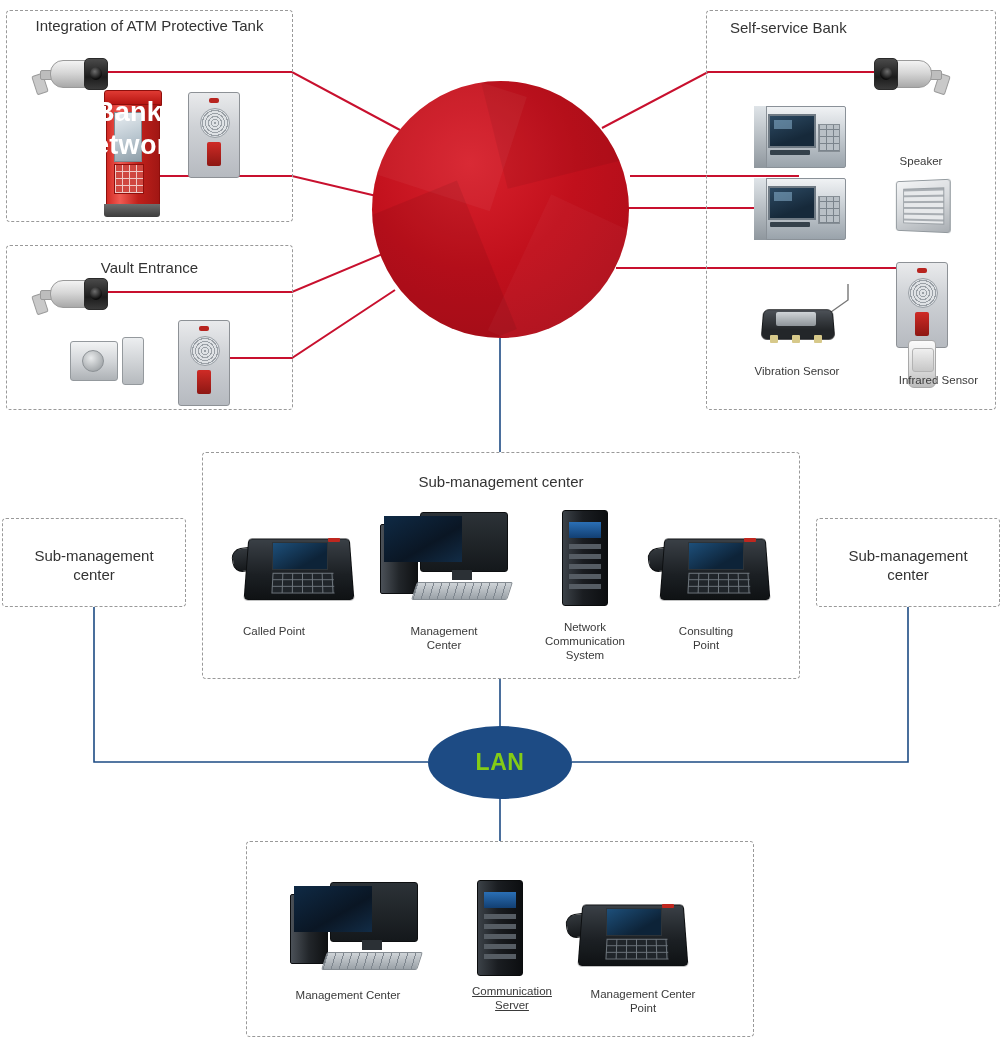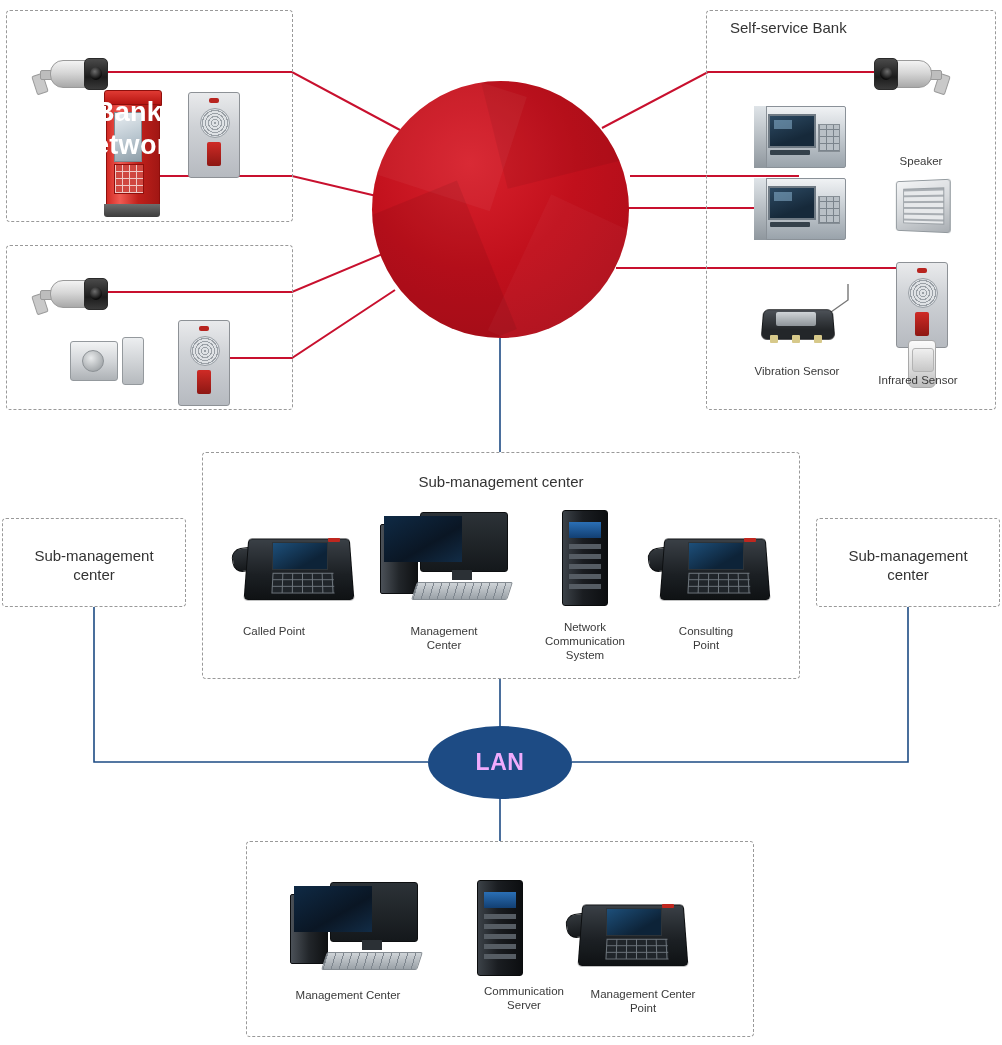--- a/index.html
+++ b/index.html
@@ -398,6 +398,7 @@
   </svg>
 
   <div class="box" style="left:6px; top:10px; width:287px; height:212px;"></div>
+  <div class="box-title" style="left:10px; top:16px; width:279px;">Integration of ATM Protective Tank</div>
 
   <div class="dev cam" style="left:32px; top:52px;">
     <div class="arm"></div>

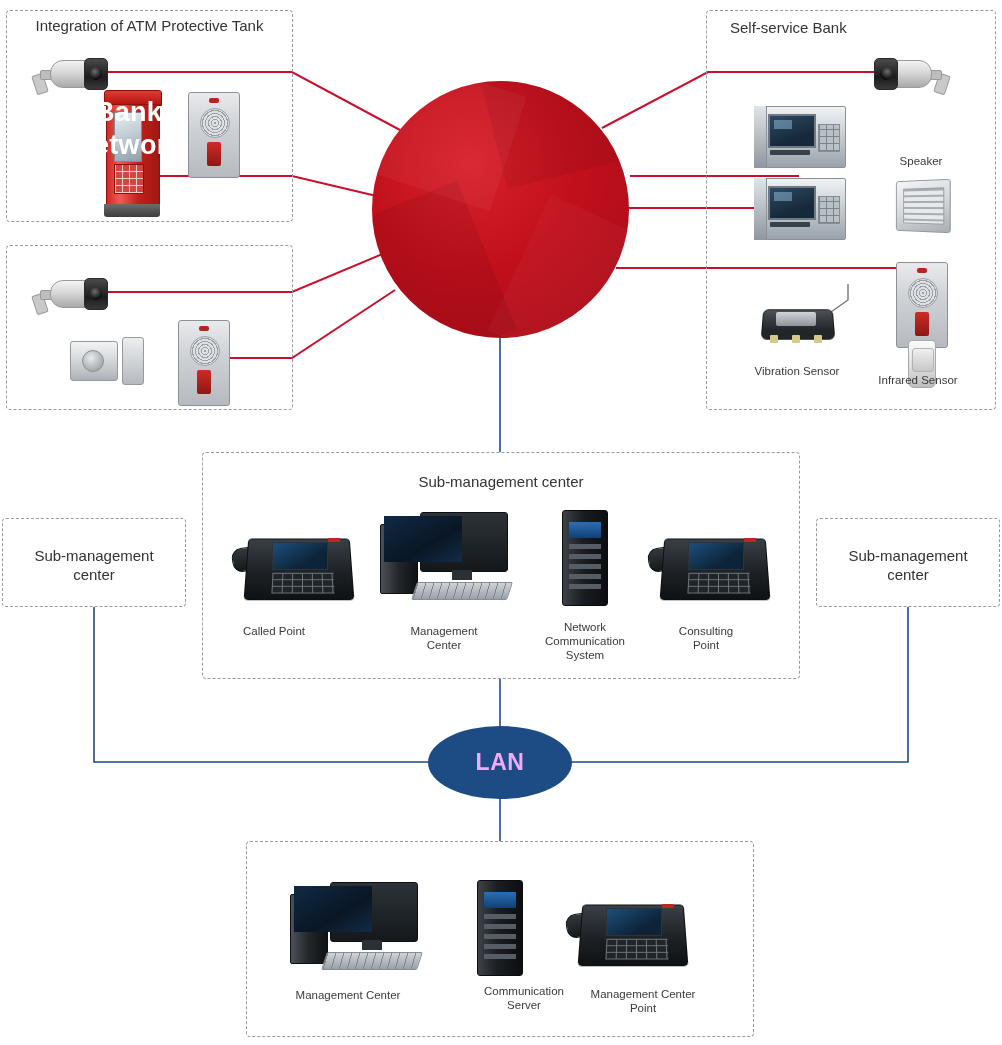--- a/index.html
+++ b/index.html
@@ -423,6 +423,7 @@
   </div>
 
   <div class="box" style="left:6px; top:245px; width:287px; height:165px;"></div>
+  <div class="box-title" style="left:10px; top:258px; width:279px;">Vault Entrance</div>
 
   <div class="dev cam" style="left:32px; top:272px;">
     <div class="arm"></div>

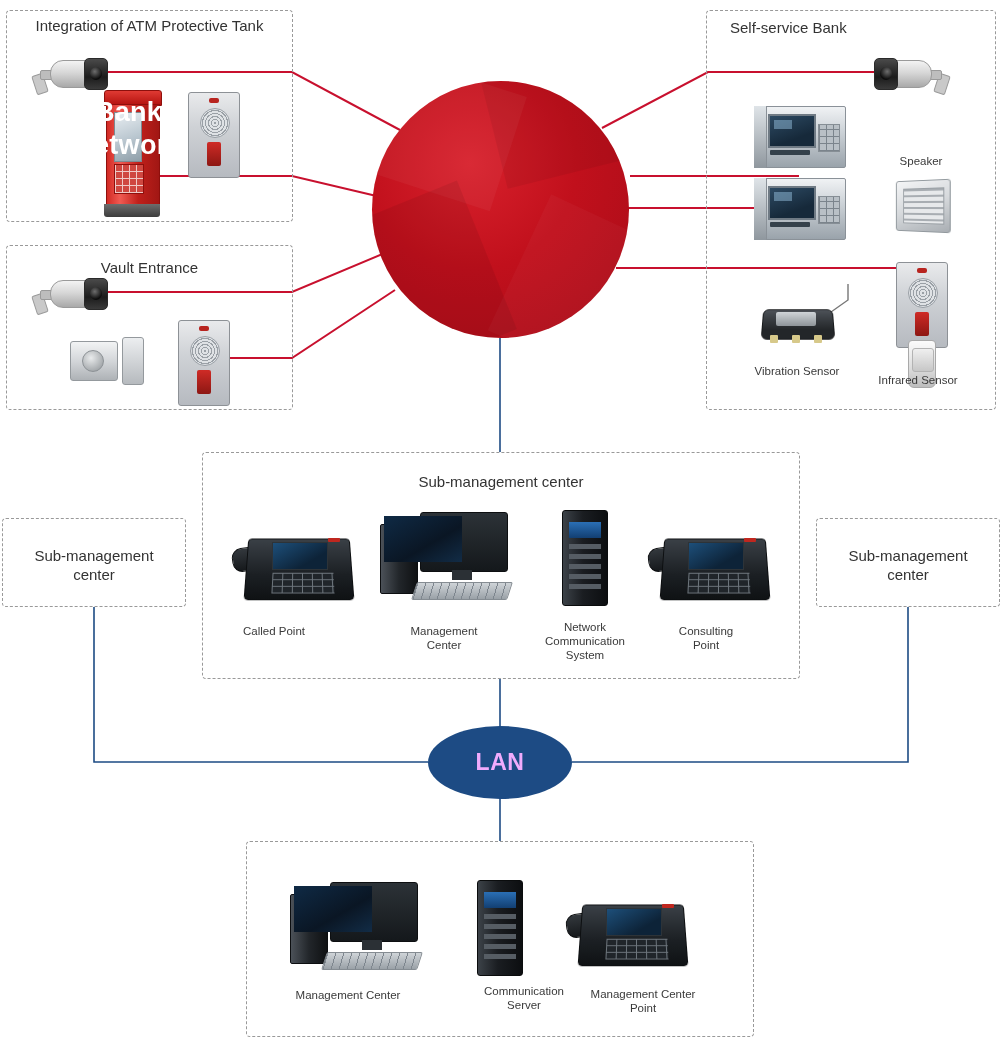--- a/index.html
+++ b/index.html
@@ -498,7 +498,7 @@
     <div class="irb"></div>
       <div class="irlens"></div>
   </div>
-  <div class="cap" style="left:858px; top:373px; width:120px;">Infrared Sensor</div>
+  <div class="cap" style="left:858px; top:373px; width:120px;text-align:right;">Infrared Sensor</div>
 
   <div id="bank-hub">
     <div class="facet f1"></div>

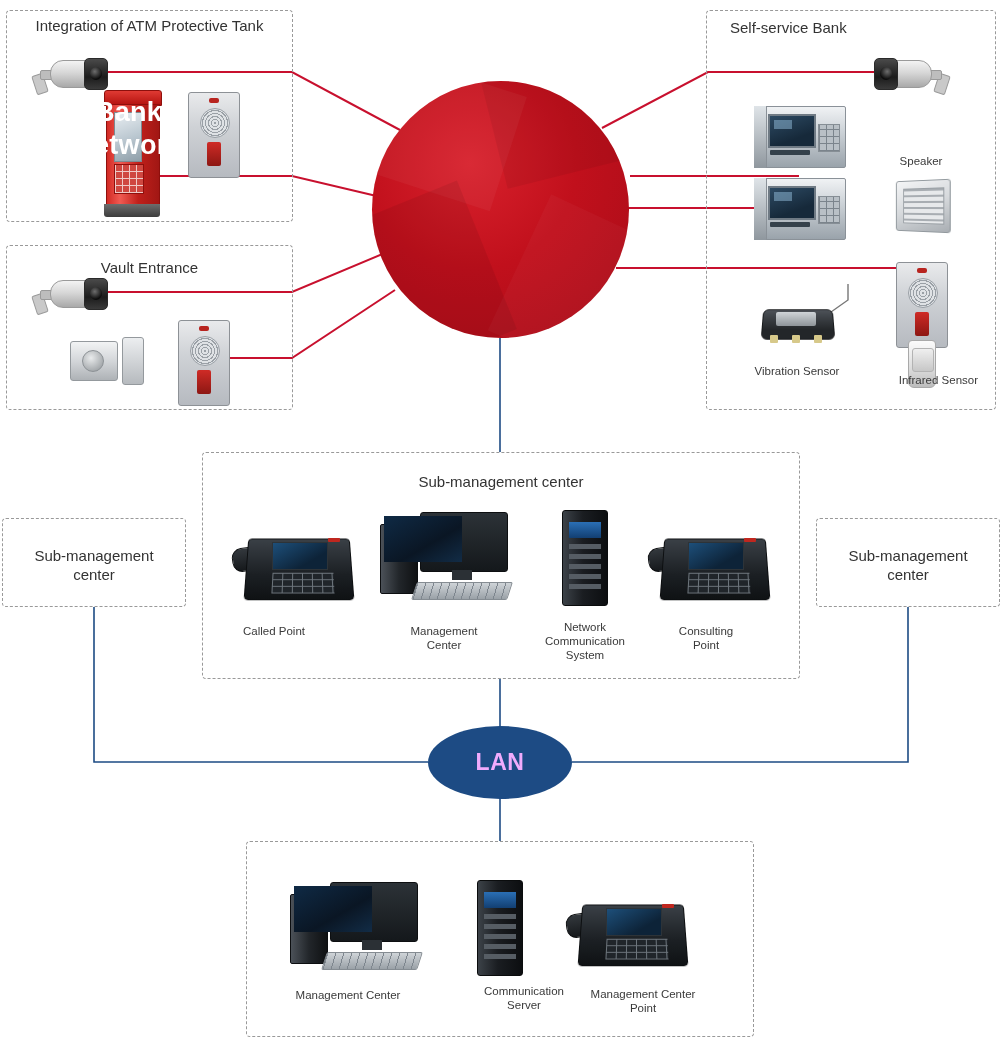--- a/index.html
+++ b/index.html
@@ -95,7 +95,7 @@
     justify-content: center;
   }
   #lan-hub span {
-    color: #f0abfc;
+    color: #84cc16;
     font-size: 23px;
     font-weight: bold;
     letter-spacing: .5px;

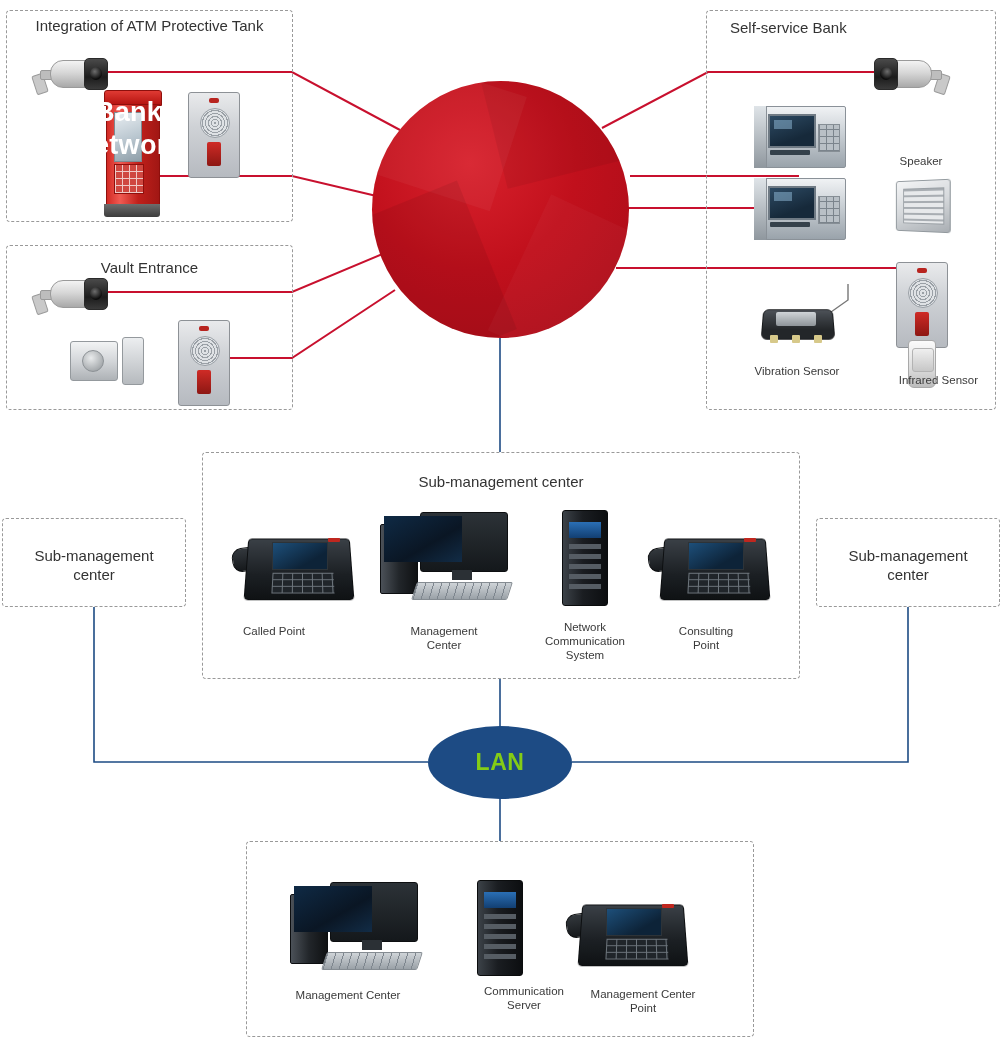--- a/index.html
+++ b/index.html
@@ -599,7 +599,7 @@
     <div class="bay" style="top:64px;"></div>
     <div class="bay" style="top:74px;"></div>
   </div>
-  <div class="cap" style="left:464px; top:984px; width:120px;">
+  <div class="cap" style="left:452px; top:984px; width:120px;text-decoration:underline;">
     <div>Communication</div>
     <div>Server</div>
   </div>

